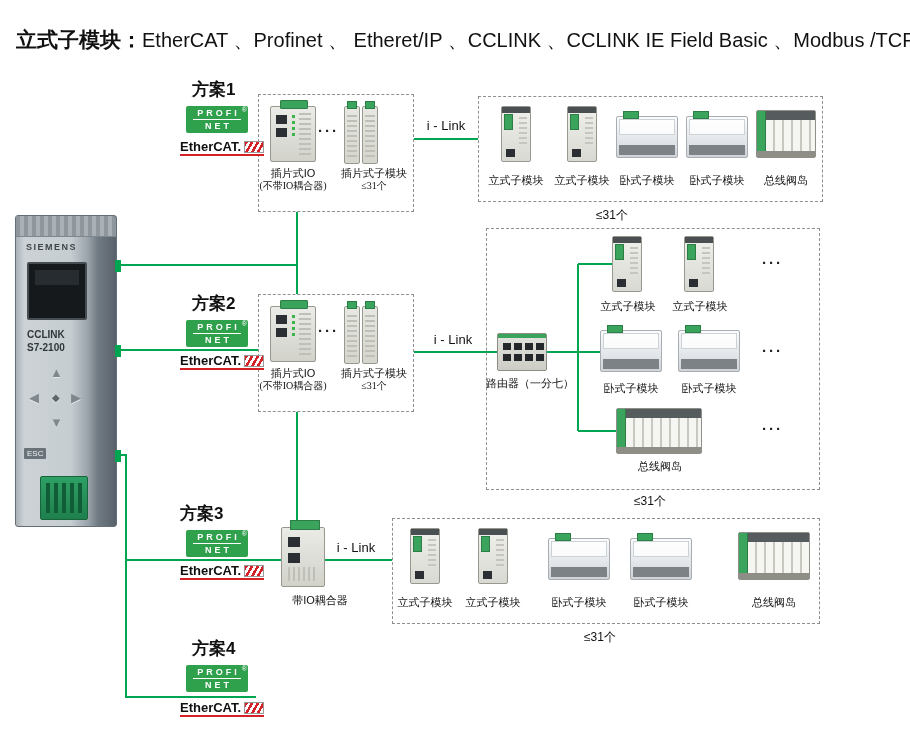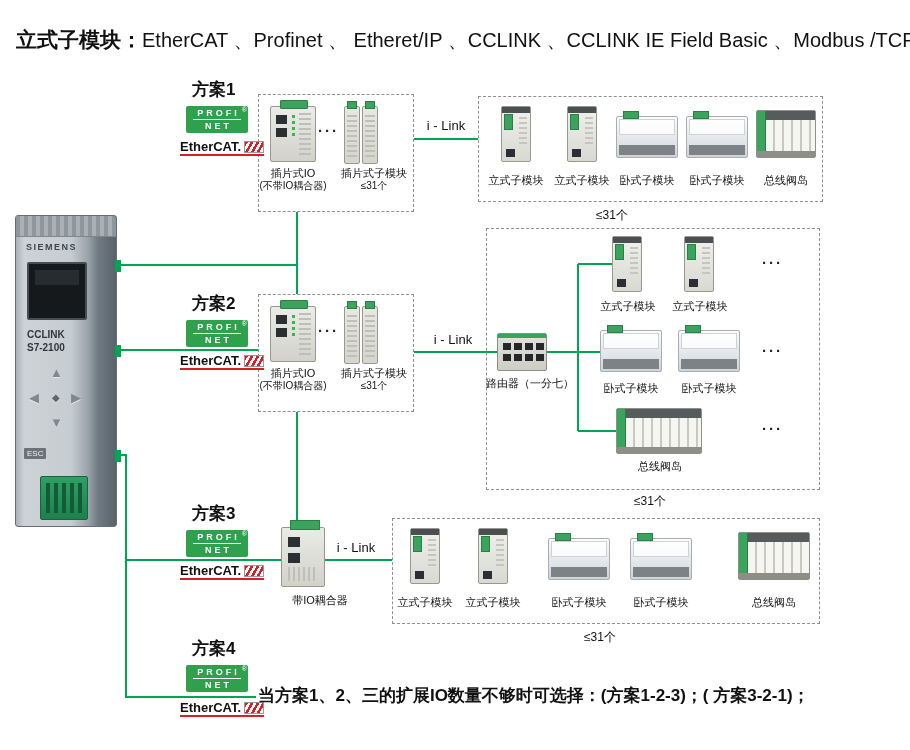--- a/index.html
+++ b/index.html
@@ -19,7 +19,7 @@
   
   .cap{position:absolute;transform:translateX(-50%);font-size:11px;line-height:1.25;
        white-space:nowrap;z-index:4;text-align:center;color:#111;}
-  .cap.small{font-size:10px;}
+  .cap.small{font-size:10px;font-family:Liberation Serif, serif;}
   .cap.limit{font-size:12px;}
   .cap.ilink{font-size:13px;}
   .dots{position:absolute;font-size:15px;font-weight:bold;letter-spacing:2px;color:#222;z-index:4;}

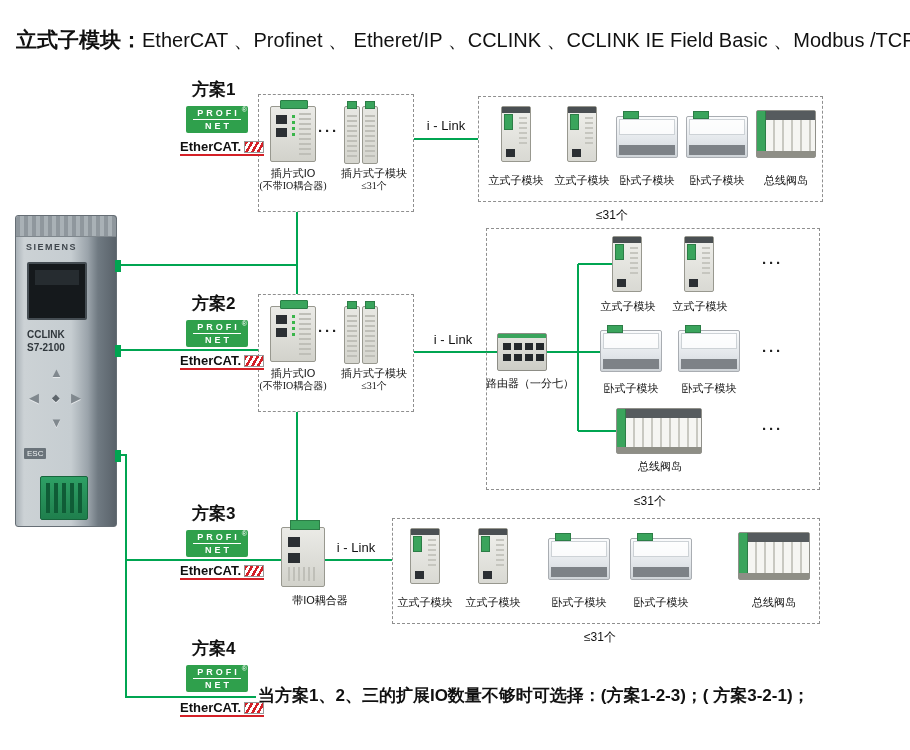--- a/index.html
+++ b/index.html
@@ -191,7 +191,7 @@
     <span class="ec-flag"></span>
   </div>
 
-  <div class="scheme-name" style="left:192px;top:502px">方案3</div>
+  <div class="scheme-name" style="left:180px;top:502px">方案3</div>
   <div class="profinet-badge" style="left:186px;top:530px">
     <span class="pf-reg">®</span>
     <span class="pf-row">PROFI</span>

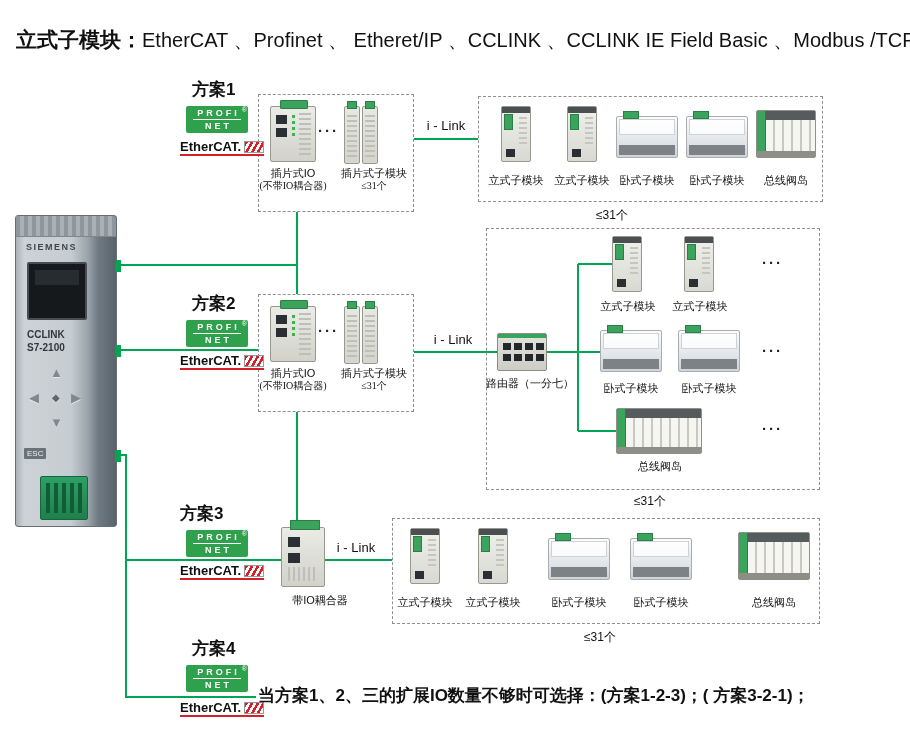--- a/index.html
+++ b/index.html
@@ -383,7 +383,6 @@
   <span class="cap" style="left:774px;top:596px">总线阀岛</span>
   <span class="cap limit" style="left:600px;top:630px">≤31个</span>
 
-  <div class="footer-note">当方案1、2、三的扩展IO数量不够时可选择：(方案1-2-3)；( 方案3-2-1)；</div>
 
 </div>
 

